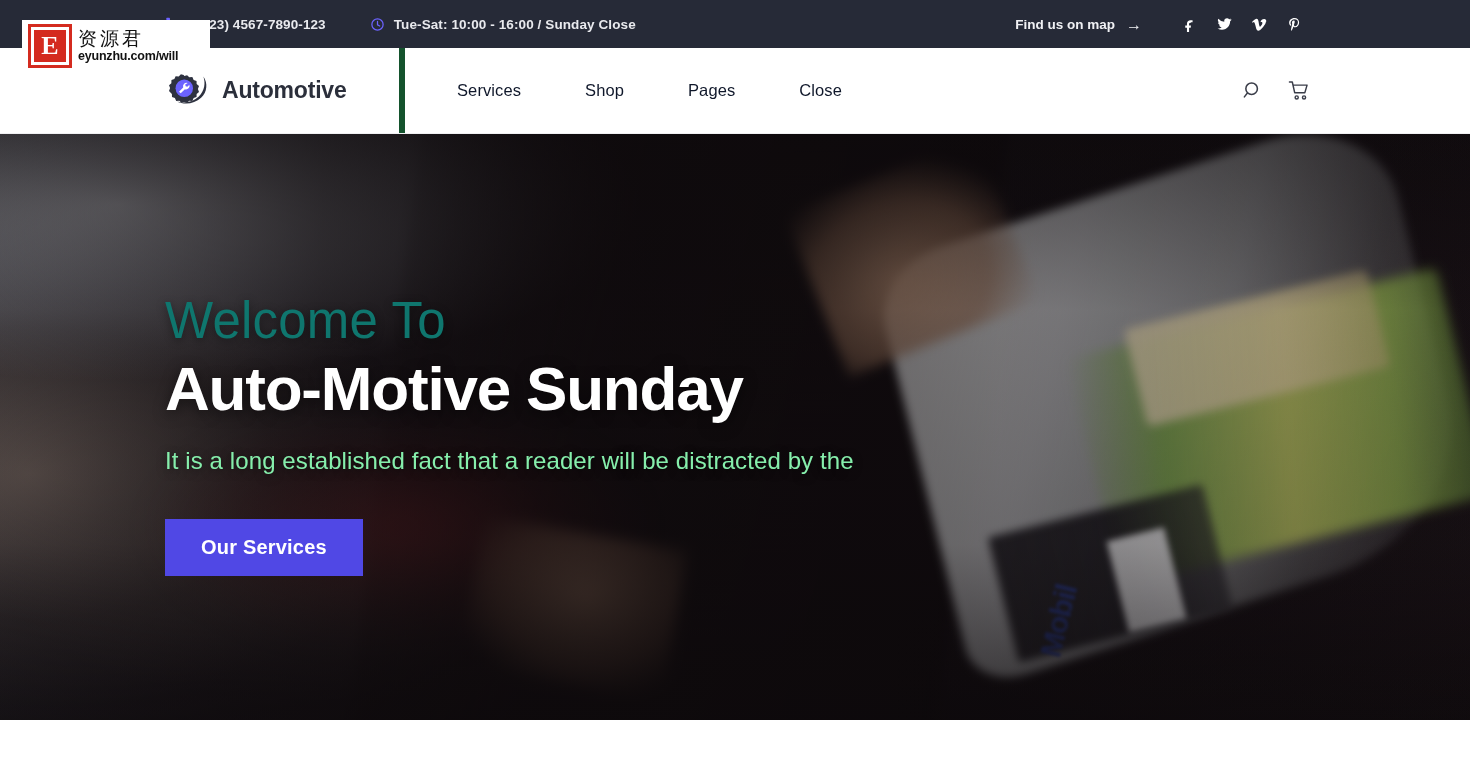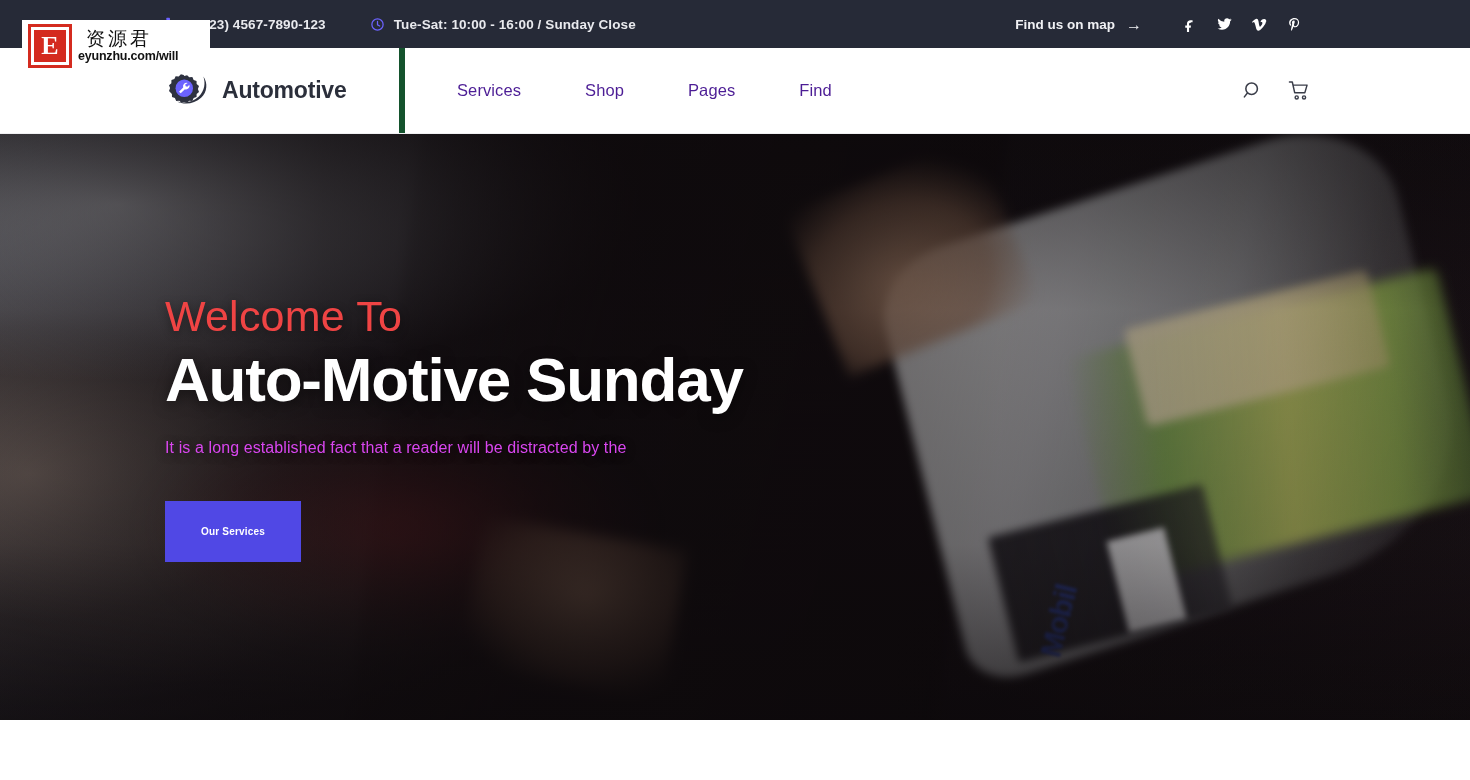--- a/index.html
+++ b/index.html
@@ -209,7 +209,7 @@
   .wm-text{ display:flex; flex-direction:column; justify-content:center; }
   .wm-cn{
     font-family:"DejaVu Sans", sans-serif;
-    font-size:19px; color:#121212; letter-spacing:3px; line-height:1.05;margin-left:8px;
+    font-size:19px; color:#121212; letter-spacing:3px; line-height:1.05;
   }
   .wm-url{
     font-size:12.5px; font-weight:700; color:#121212; letter-spacing:-.2px;

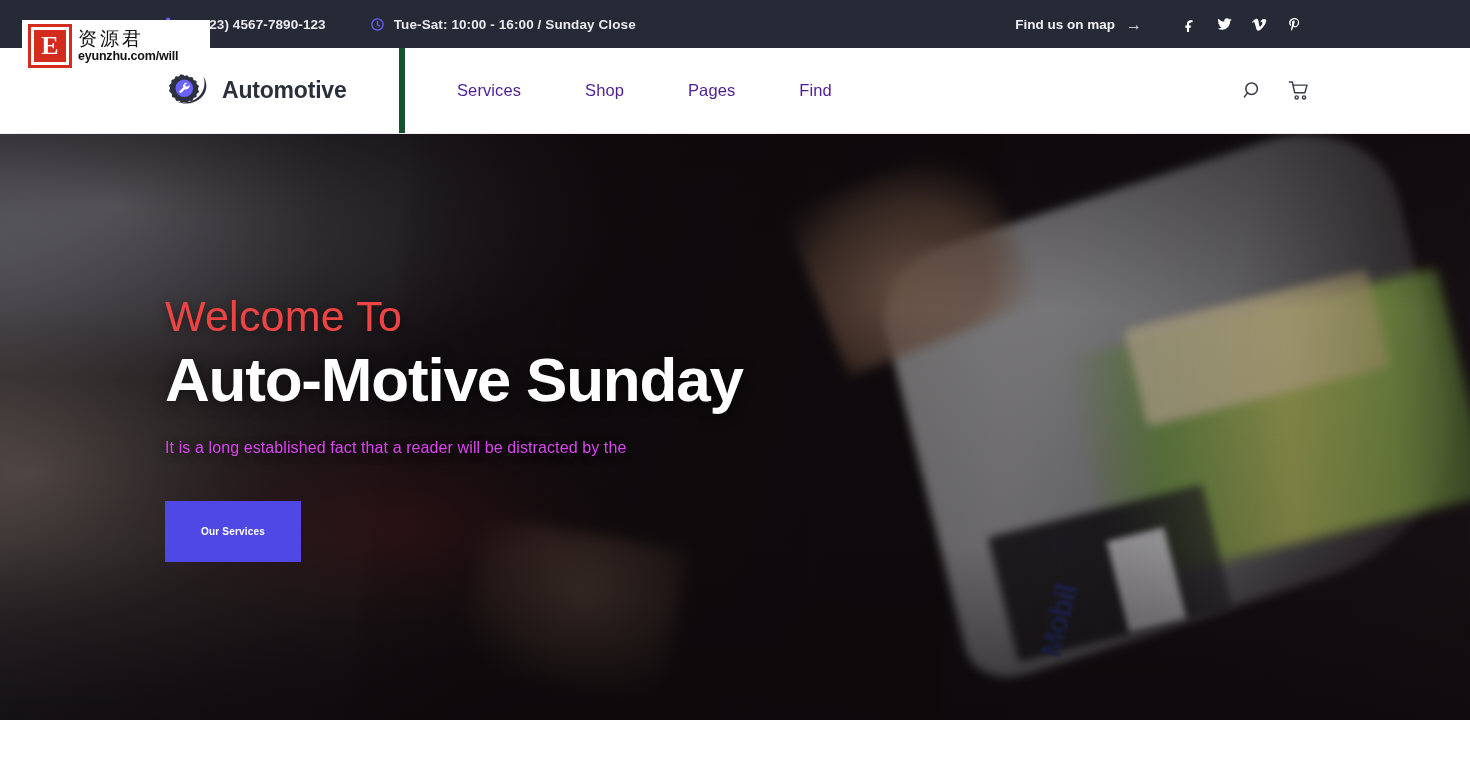--- a/index.html
+++ b/index.html
@@ -66,7 +66,7 @@
     position:relative; height:100%;
     display:flex; align-items:center;
     padding:0 32px;
-    font-size:16.5px; font-weight:500; color:#4c1d95;
+    font-size:16.5px; font-weight:500; color:#0f172a;
     cursor:pointer; letter-spacing:.1px;
   }
   .nav-item:first-child{ padding-left:0; }

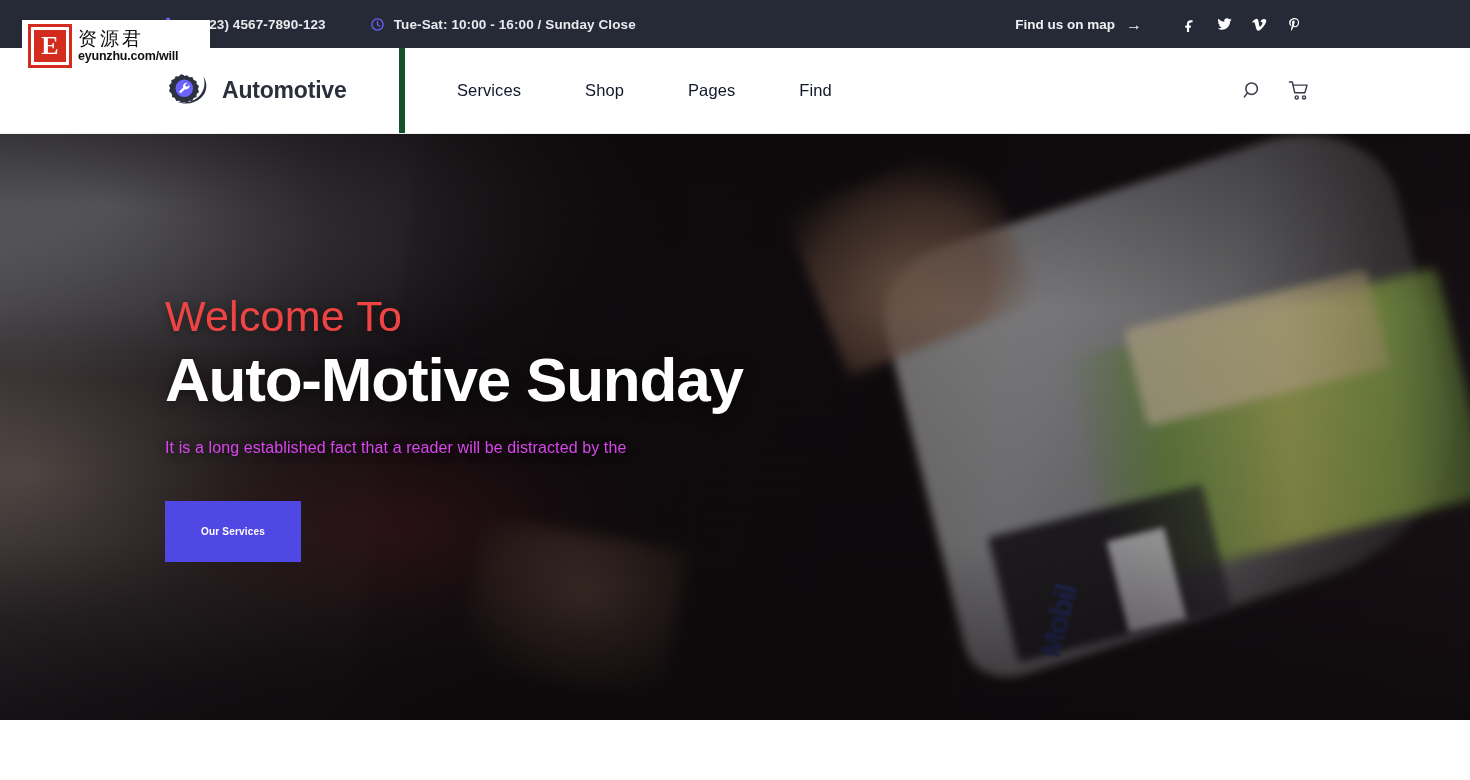--- a/index.html
+++ b/index.html
@@ -299,7 +299,7 @@
       <span>Pages</span>
     </div>
     <div class="nav-item">
-      <span>Find</span>
+      <span>Close</span>
     </div>
   </nav>
 

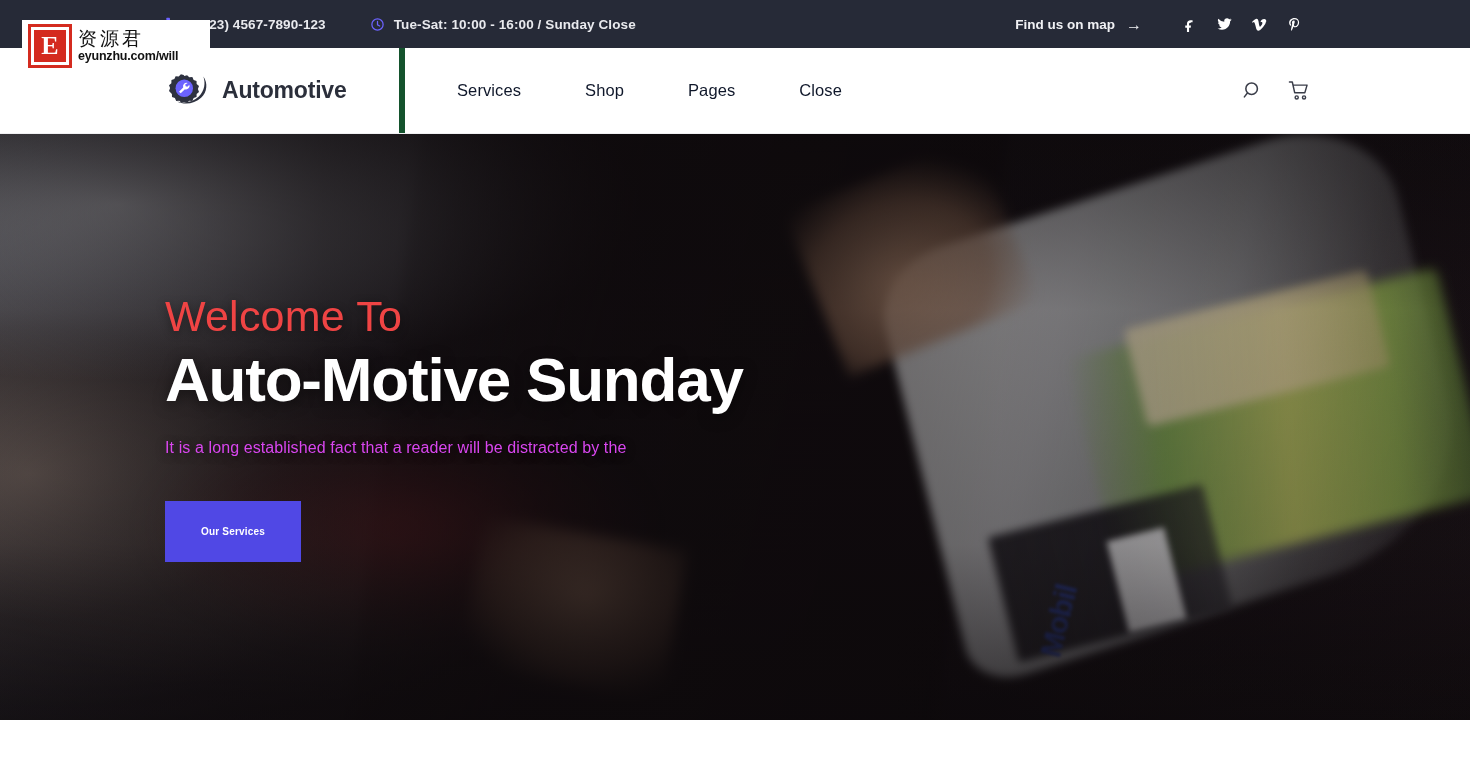--- a/index.html
+++ b/index.html
@@ -167,7 +167,7 @@
     padding-left:165px; padding-top:160px;
   }
   .welcome{
-    color:#ef4444; font-size:43px; font-weight:400;
+    color:#0f766e; font-size:51px; font-weight:400;
     letter-spacing:.2px; line-height:1.05;
     text-shadow:0 2px 10px rgba(0,0,0,.45);
   }

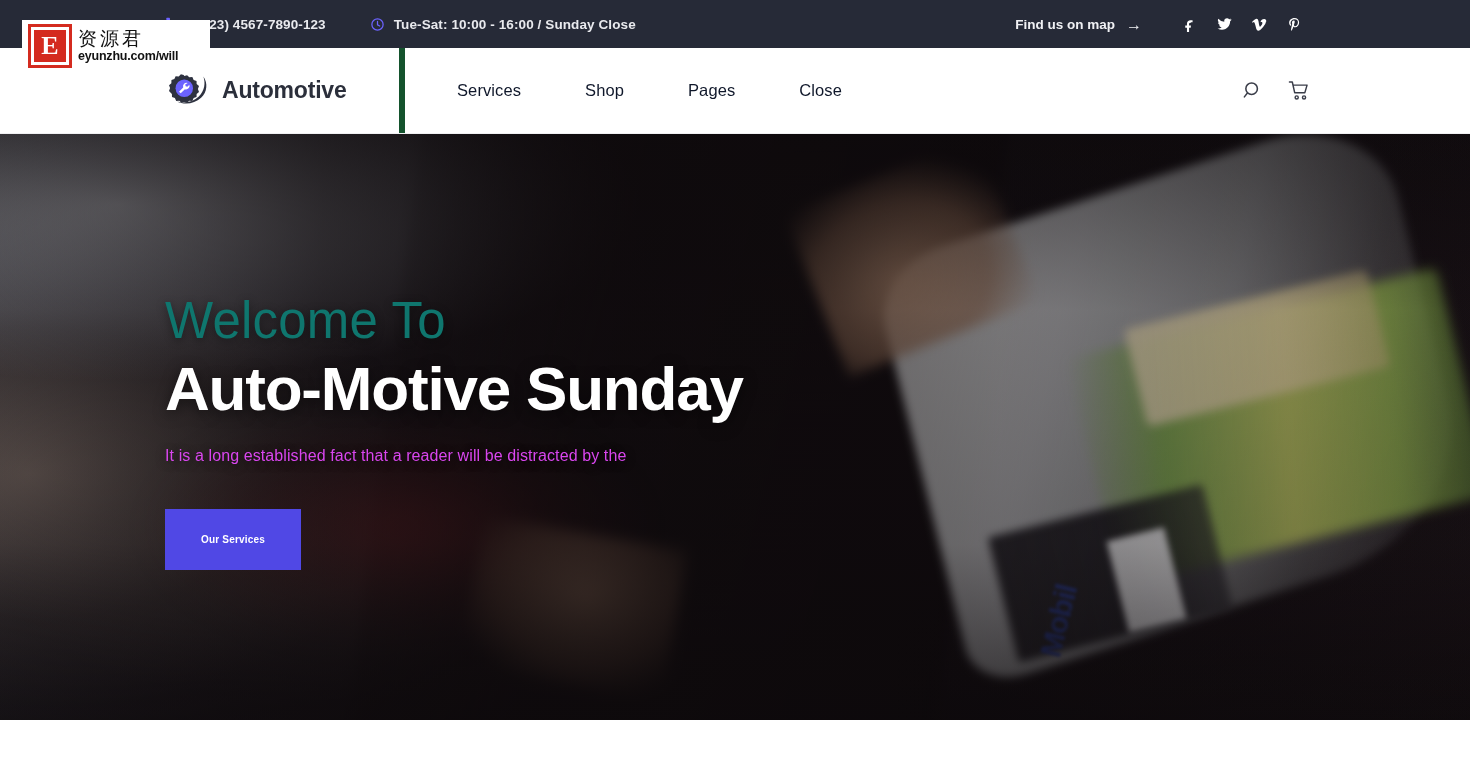--- a/index.html
+++ b/index.html
@@ -177,7 +177,7 @@
     text-shadow:0 3px 14px rgba(0,0,0,.5);
   }
   .subtitle{
-    color:#d946ef; font-size:16px; font-weight:400;
+    color:#86efac; font-size:24px; font-weight:400;
     margin-top:24px; letter-spacing:.1px;
     text-shadow:0 2px 10px rgba(0,0,0,.5);
   }

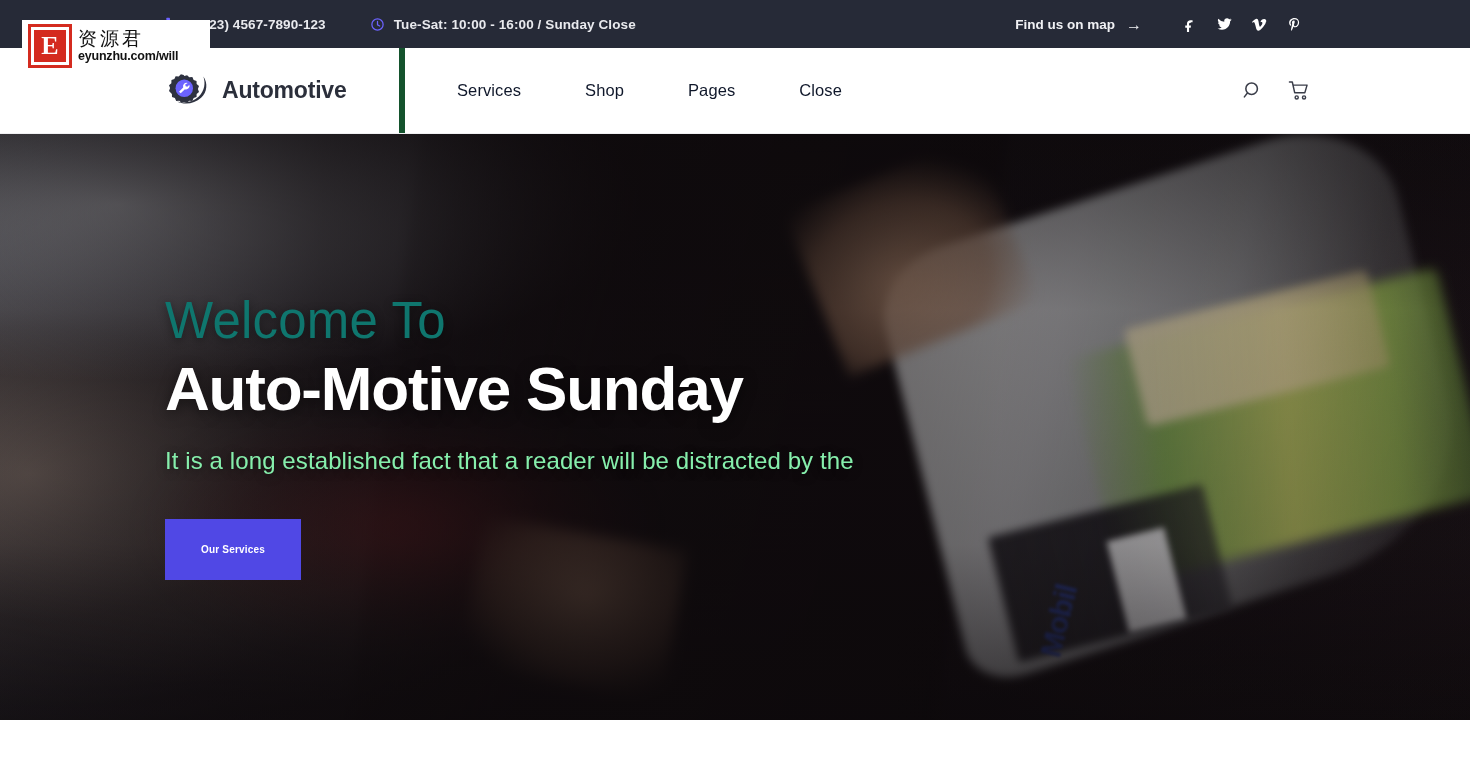--- a/index.html
+++ b/index.html
@@ -184,8 +184,8 @@
   .cta{
     display:inline-block; margin-top:44px;
     background:#5048e5; color:#ffffff;
-    font-size:10px; font-weight:700; letter-spacing:.2px;
-    padding:25px 36px; border:none; cursor:pointer;
+    font-size:20px; font-weight:700; letter-spacing:.2px;
+    padding:17px 36px; border:none; cursor:pointer;
   }
 
   

